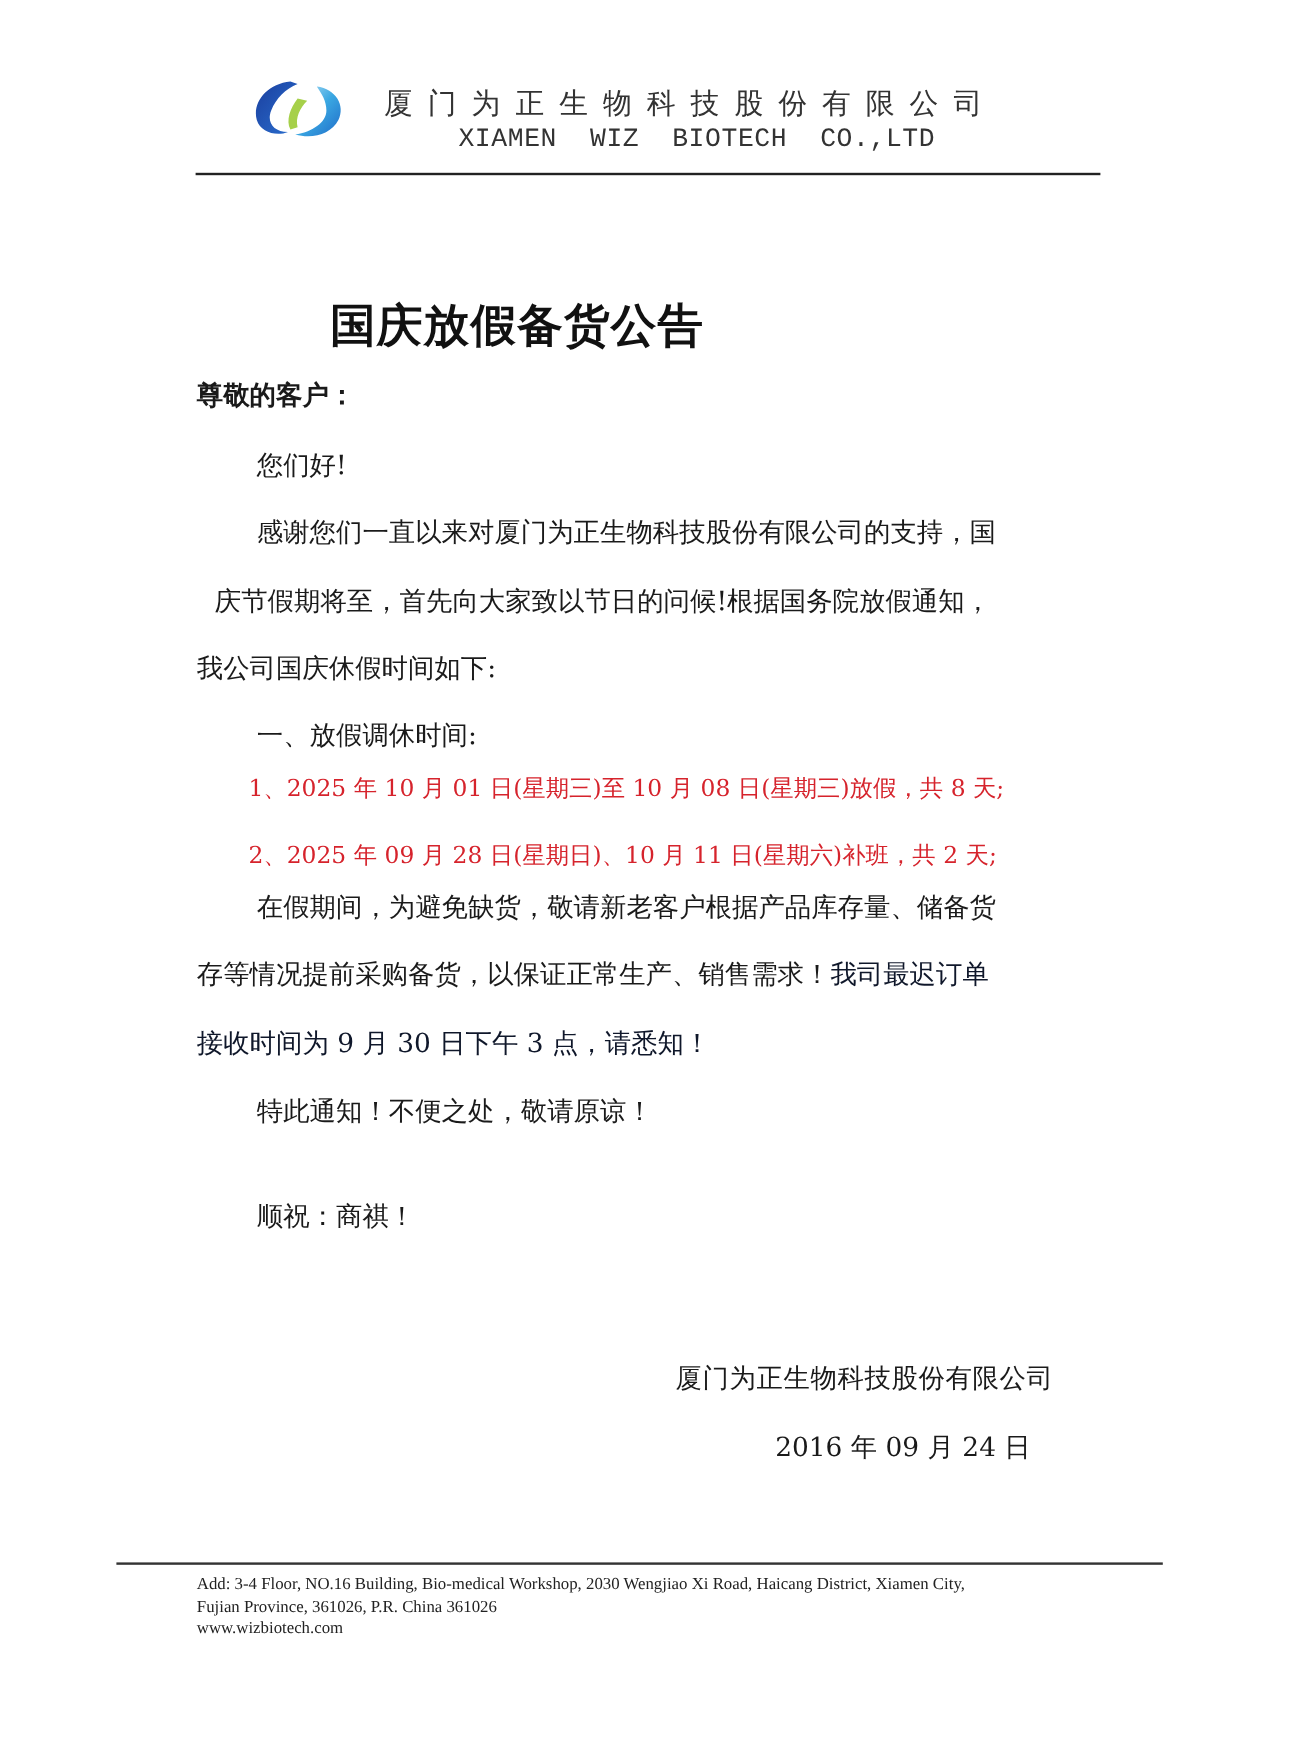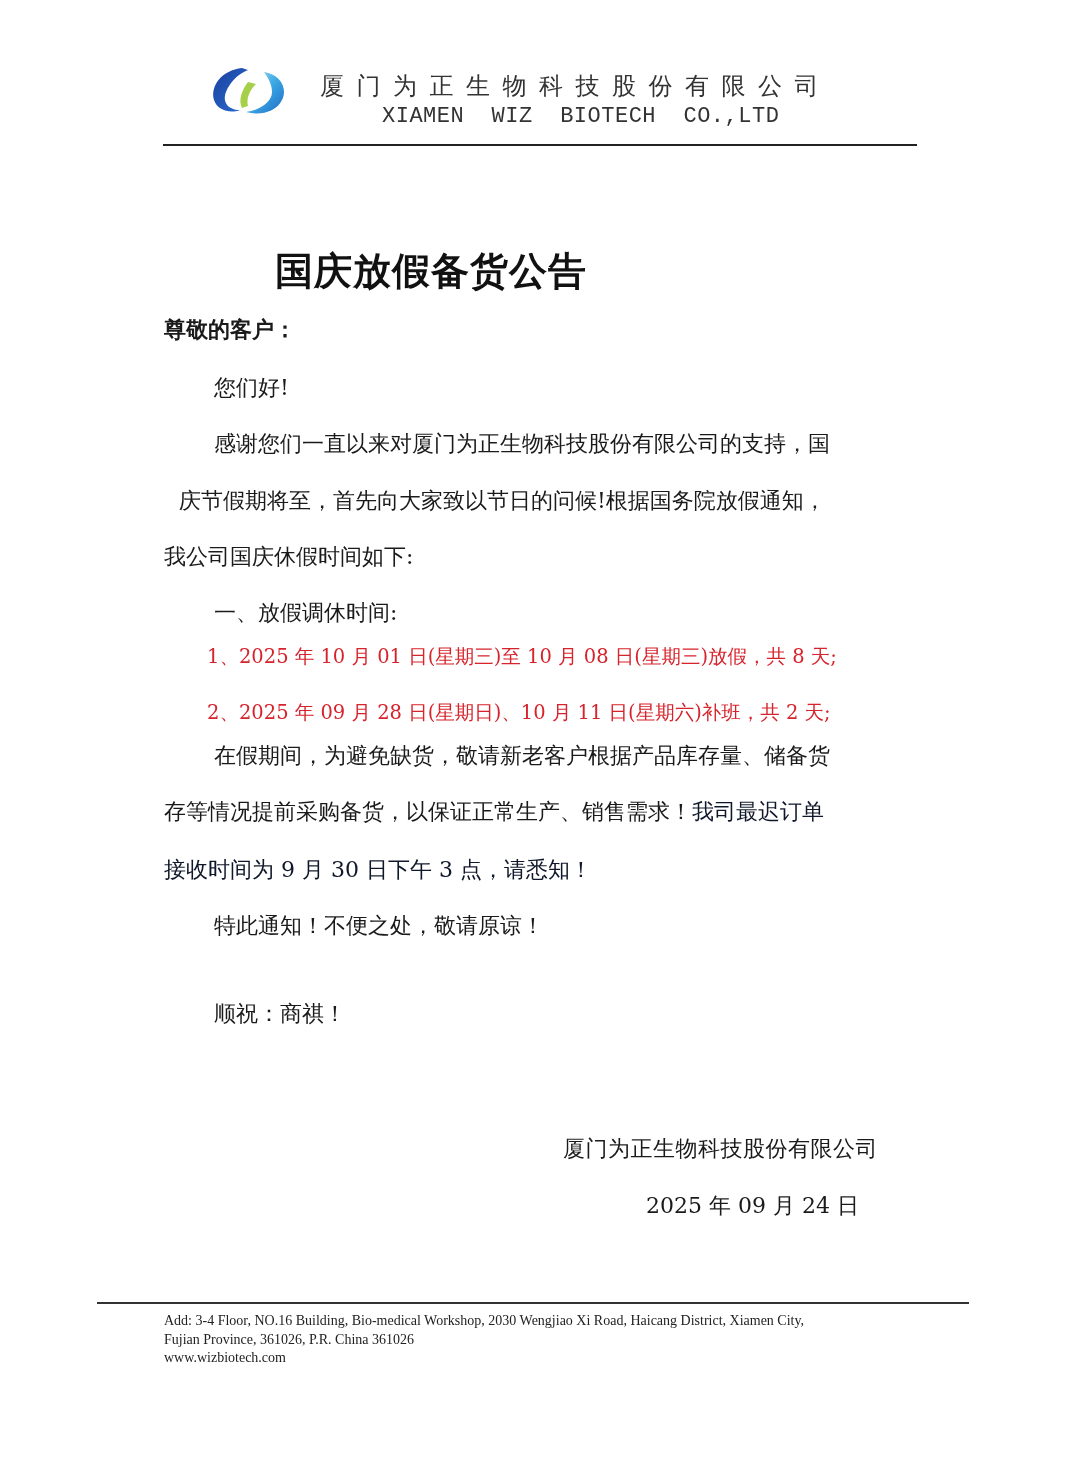--- a/index.html
+++ b/index.html
@@ -83,7 +83,7 @@
 <div class="line" style="left:214px; top:967px;margin-top:32px;">顺祝：商祺！</div>
 
 <div class="abs sig-company">厦门为正生物科技股份有限公司</div>
-<div class="abs sig-date">2025 年 09 月 24 日</div>
+<div class="abs sig-date">2016 年 09 月 24 日</div>
 
 <div class="abs footer-rule"></div>
 <div class="abs footer">

